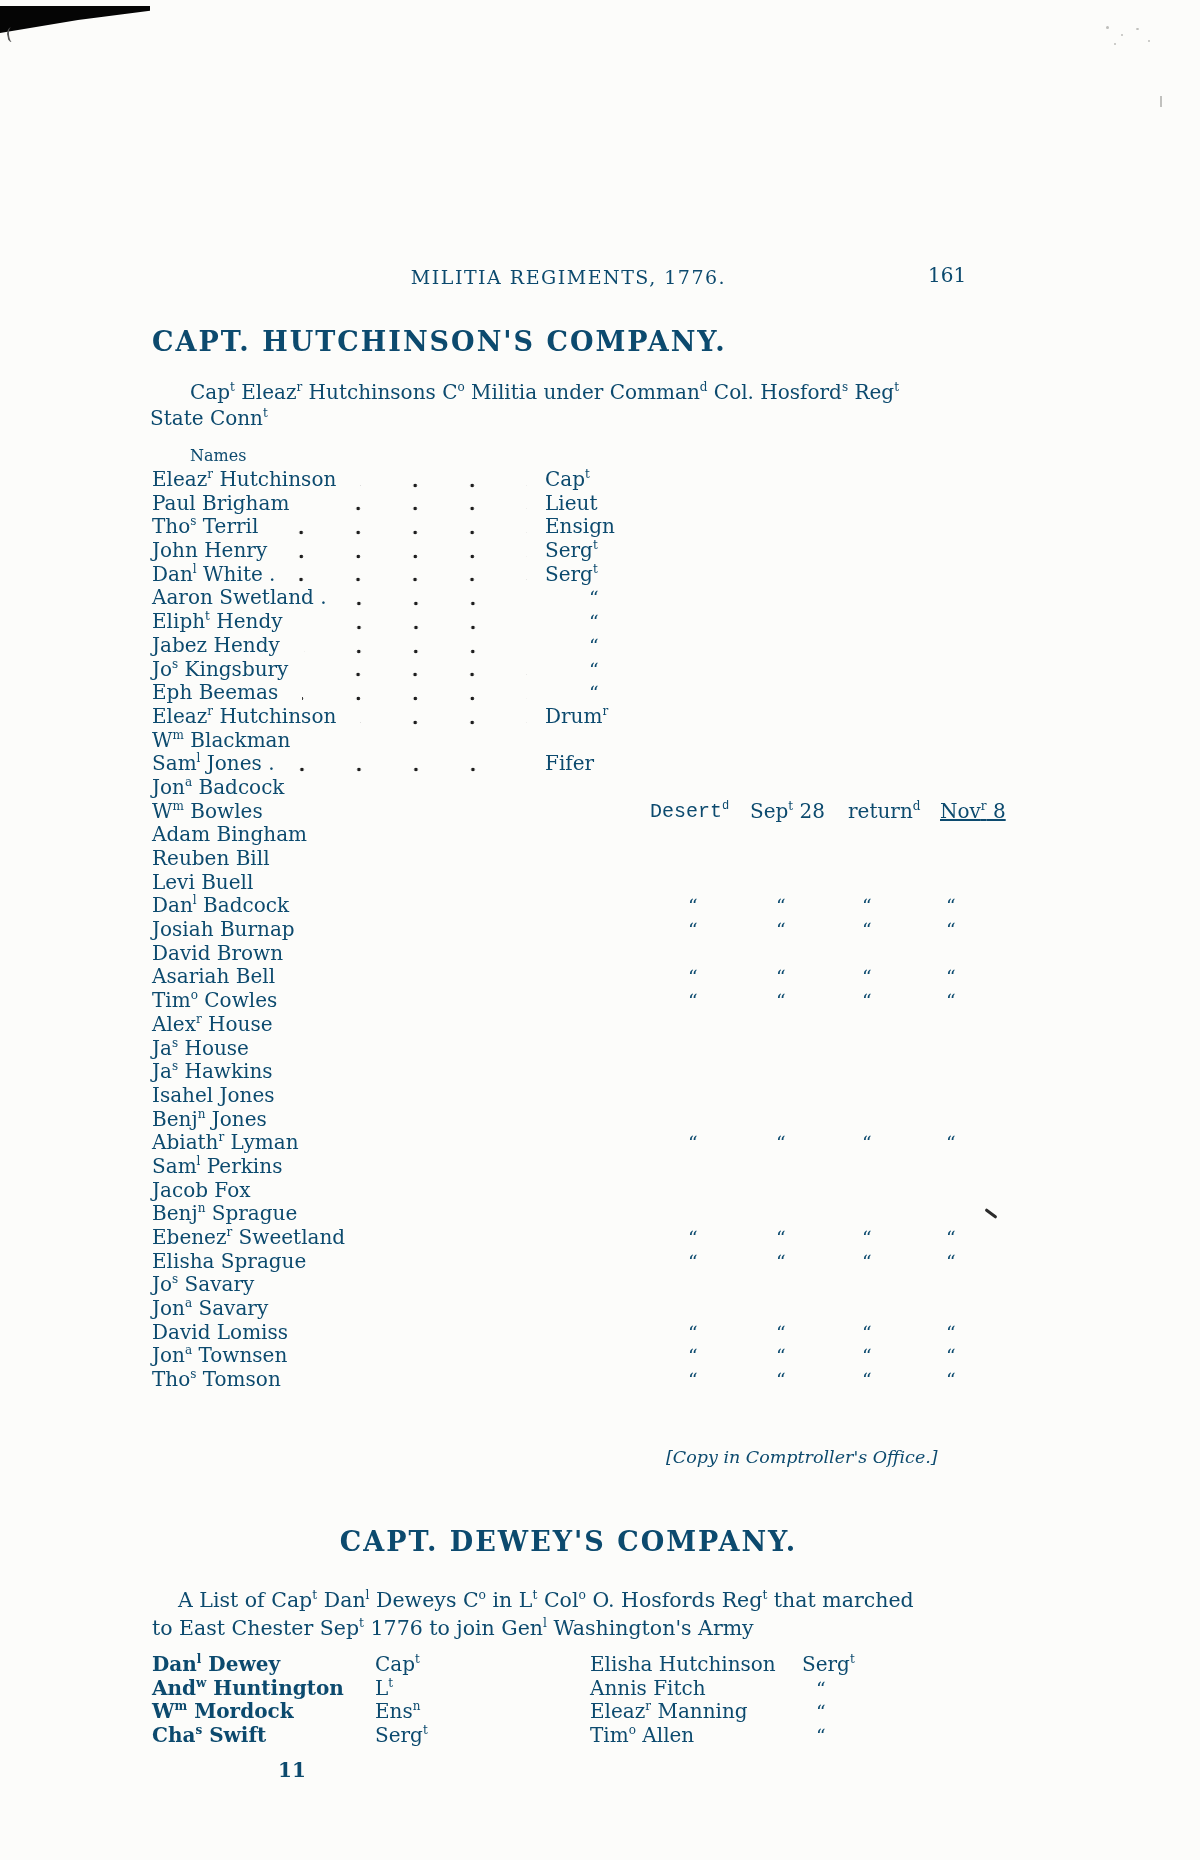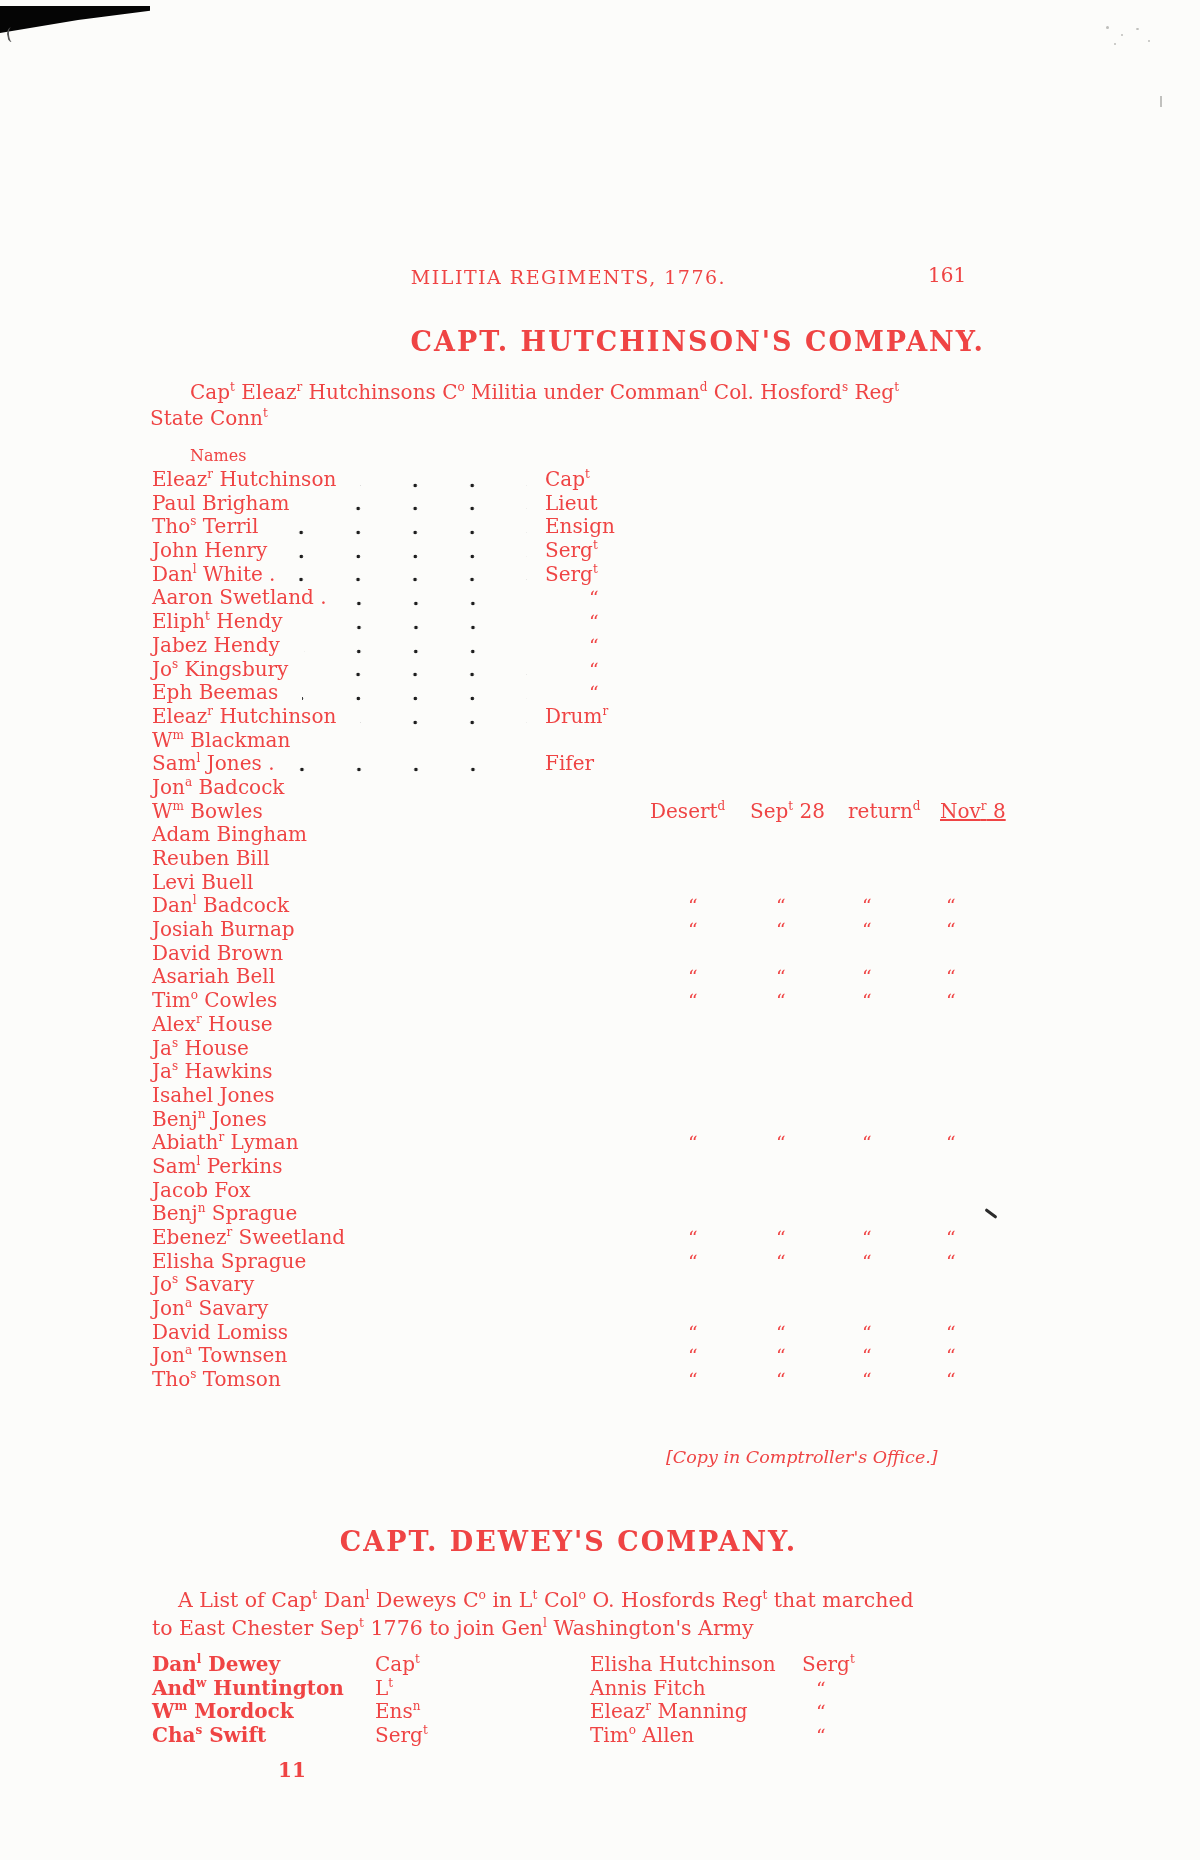--- a/index.html
+++ b/index.html
@@ -4,7 +4,7 @@
 <style>
   html,body{margin:0;padding:0;background:#e8e8e6;}
   .page{position:relative;width:1200px;height:1860px;margin:0 auto;background:#fcfcfa;
-        font-family:"DejaVu Serif","Liberation Serif",serif;color:#ef4444;overflow:hidden;}
+        font-family:"DejaVu Serif","Liberation Serif",serif;color:#0c4a6e;overflow:hidden;}
   sup{font-size:60%;vertical-align:super;line-height:0;}
 
   

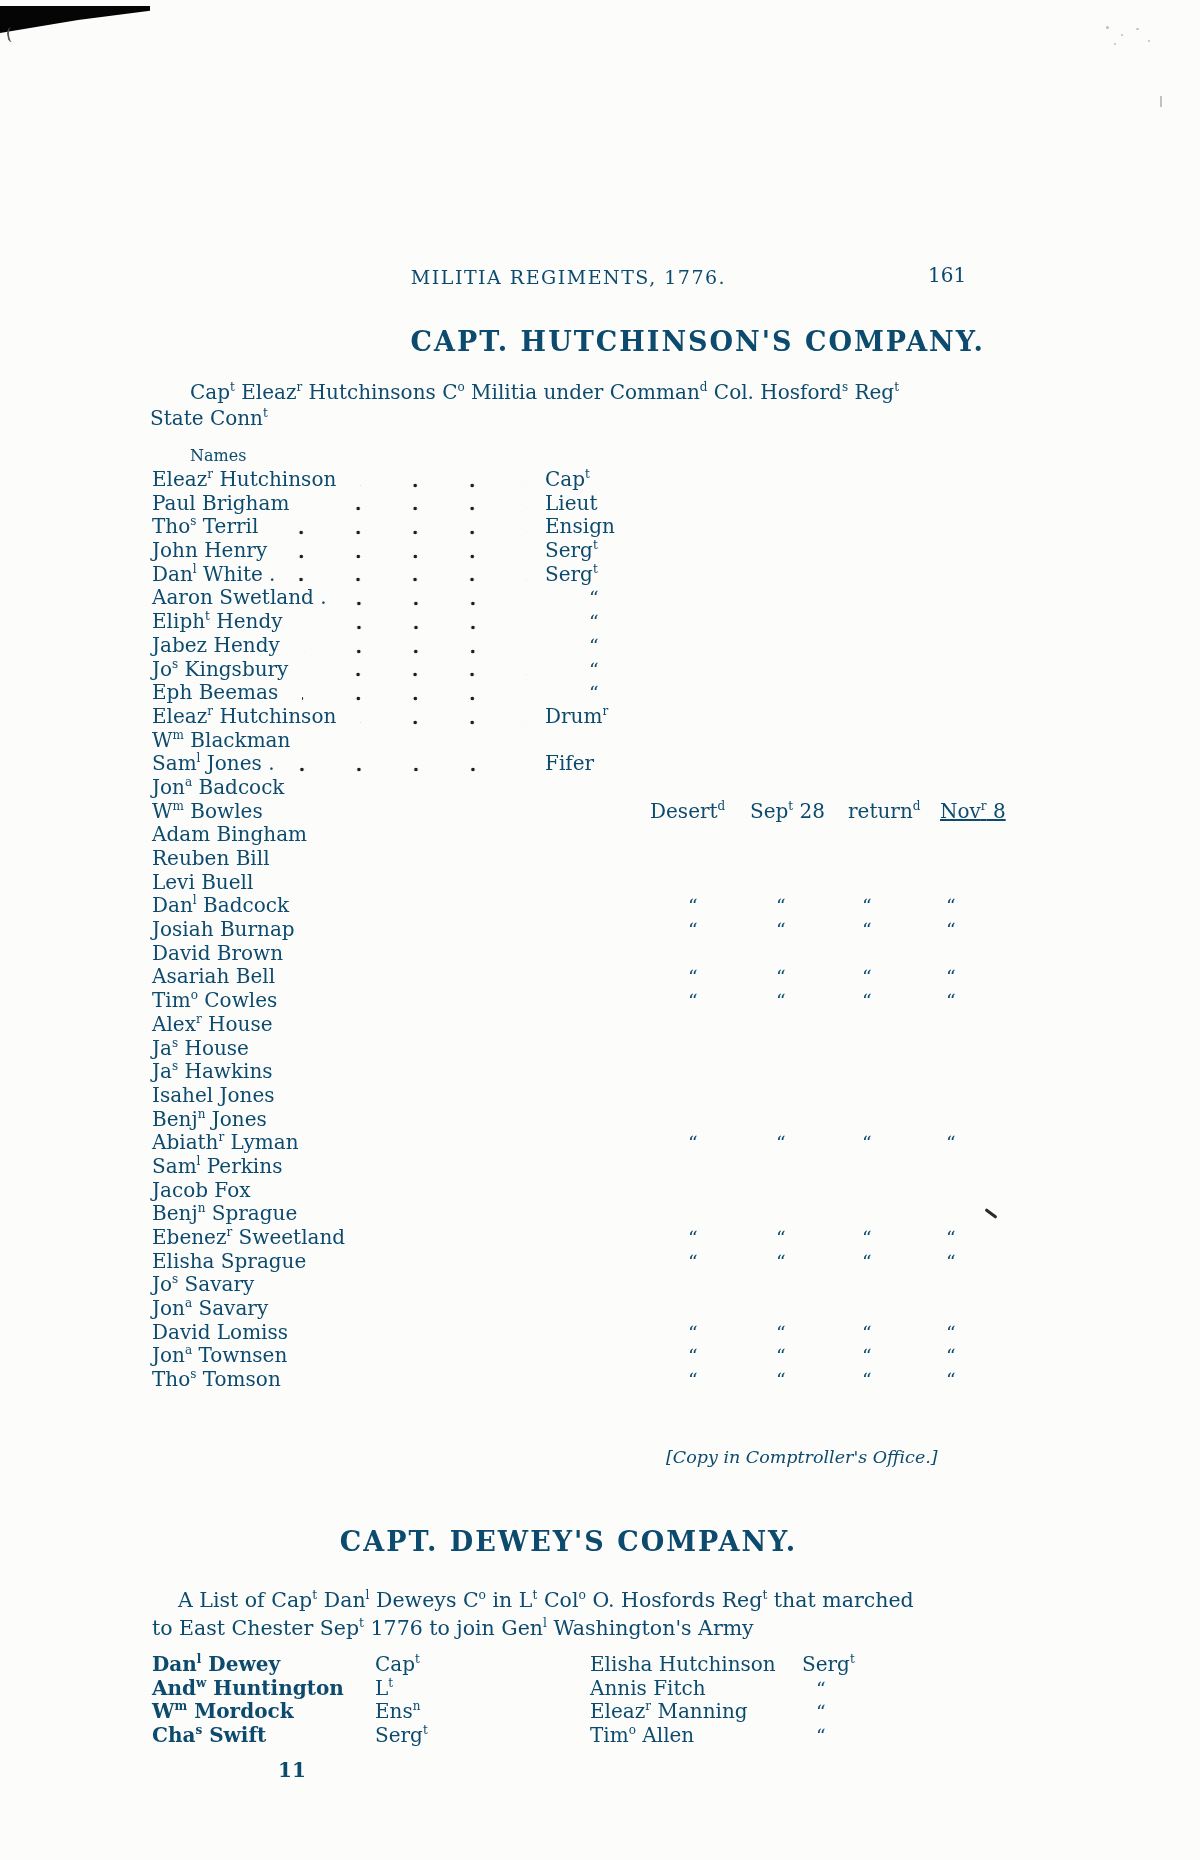--- a/index.html
+++ b/index.html
@@ -13,7 +13,7 @@
   .page-number{position:absolute;top:263px;left:928px;font-size:20px;}
 
   
-  .h-heading{position:absolute;top:326px;left:152px;width:833px;text-align:right;
+  .h-heading{position:absolute;top:326px;left:152px;width:833px;text-align:left;
         font-size:27px;font-weight:bold;letter-spacing:2px;white-space:nowrap;}
   .h-intro{position:absolute;top:379px;left:150px;width:880px;font-size:20px;line-height:26px;}
   .h-intro .l1{text-indent:40px;white-space:nowrap;}

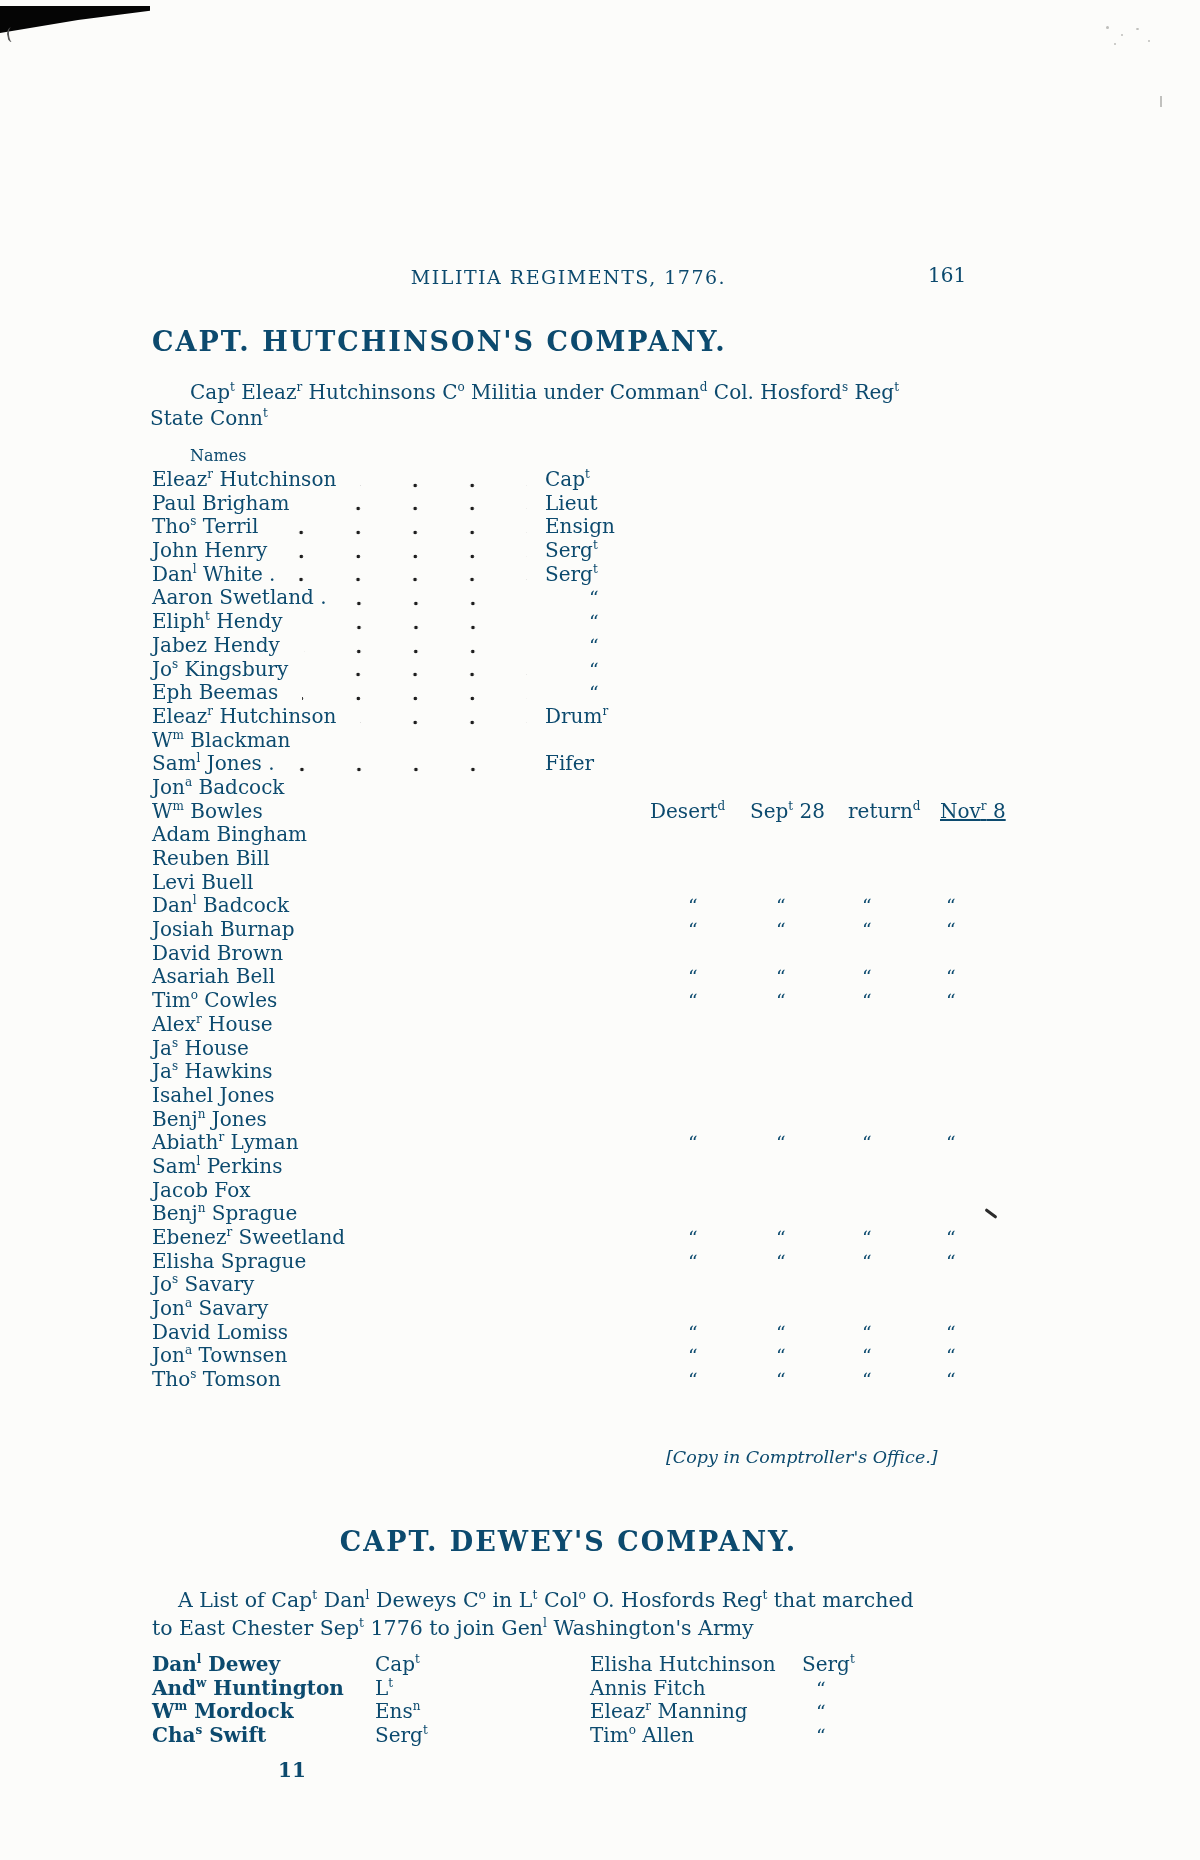--- a/index.html
+++ b/index.html
@@ -29,7 +29,7 @@
   .rank{position:absolute;left:393px;top:0;}
   .rank.ditto{left:437px;font-size:19px;}
   .note-col{position:absolute;top:0;white-space:nowrap;}
-  .nc1{left:498px;} .nc2{left:598px;} .nc3{left:696px;} .nc4{left:788px;text-decoration:underline;}
+  .nc1{left:498px;font-family:Liberation Mono, monospace;} .nc2{left:598px;} .nc3{left:696px;} .nc4{left:788px;text-decoration:underline;}
   .ditto-col{position:absolute;top:0;font-size:19px;}
   .dc1{left:536px;} .dc2{left:624px;} .dc3{left:710px;} .dc4{left:794px;}
 

